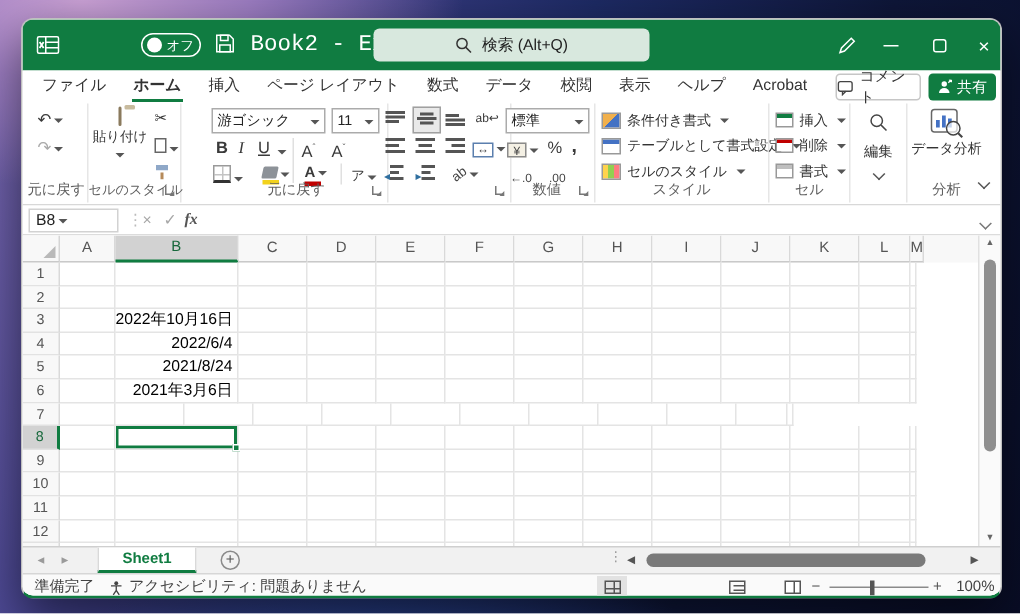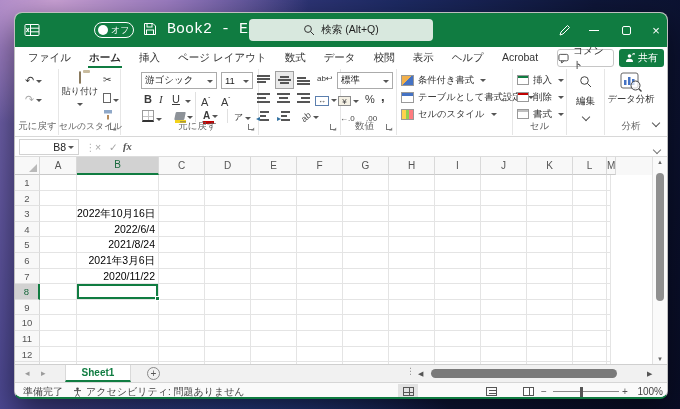--- a/index.html
+++ b/index.html
@@ -315,6 +315,7 @@
             <span>セルのスタイル</span>
             <i class="chev"></i>
           </div>
+        <div class="glabel">スタイル</div>
       </div>
 
       <div class="grp" id="grp-cells">

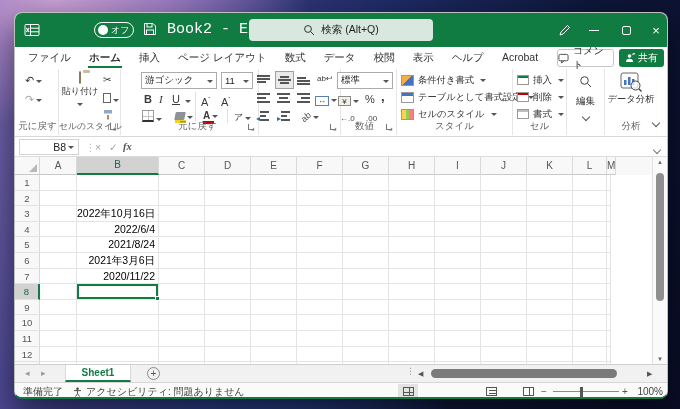--- a/index.html
+++ b/index.html
@@ -103,7 +103,7 @@
 .ribcaret{position:absolute;right:8px;bottom:8px;}
 
 .fbar{position:absolute;left:0;top:124px;right:0;height:20px;background:#fff;border-bottom:1px solid #dcdcdc;font-size:10.5px;color:#222;}
-.namebox{position:absolute;left:4px;top:2px;width:60px;height:16px;border:1px solid #d2d2d2;background:#fff;display:flex;align-items:center;justify-content:flex-end;padding:0 4px;}
+.namebox{position:absolute;left:4px;top:2px;width:60px;height:16px;border:1px solid #d2d2d2;background:#fff;display:flex;align-items:center;justify-content:flex-start;padding:0 4px;}
 .fb-i{position:absolute;top:0;height:20px;line-height:20px;color:#a6a6a6;}
 .fb-fx{color:#555;font-style:italic;font-family:"Liberation Serif",serif;font-weight:bold;}
 .fb-field{position:absolute;left:124px;top:2px;right:18px;height:16px;background:#fff;}

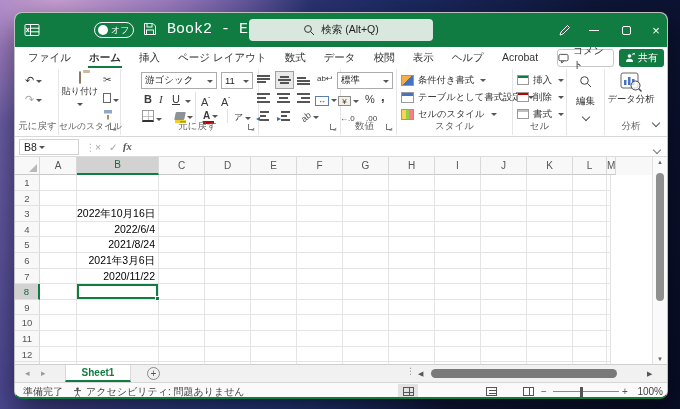--- a/index.html
+++ b/index.html
@@ -496,7 +496,6 @@
           <div class="grow">
             <div class="rh" style="width: 25px;">7</div>
             <div class="cell" style="width: 37px;"></div>
-            <div class="cell" style="width: 82px;">2020/11/22</div>
             <div class="cell" style="width: 46px;"></div>
             <div class="cell" style="width: 46px;"></div>
             <div class="cell" style="width: 46px;"></div>

